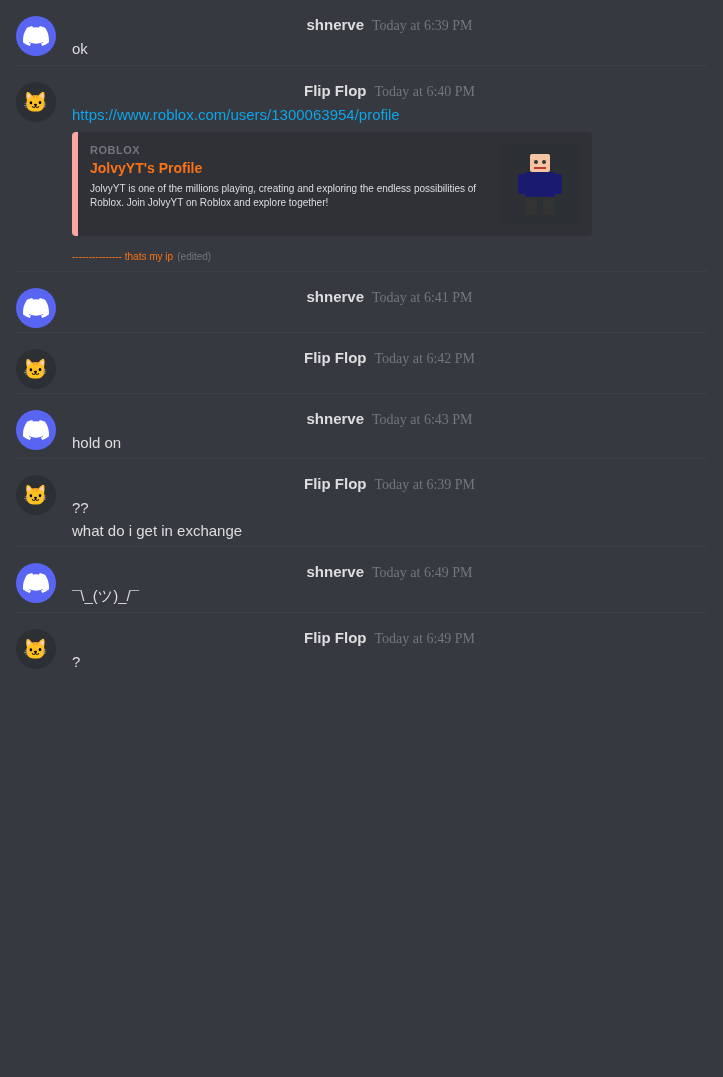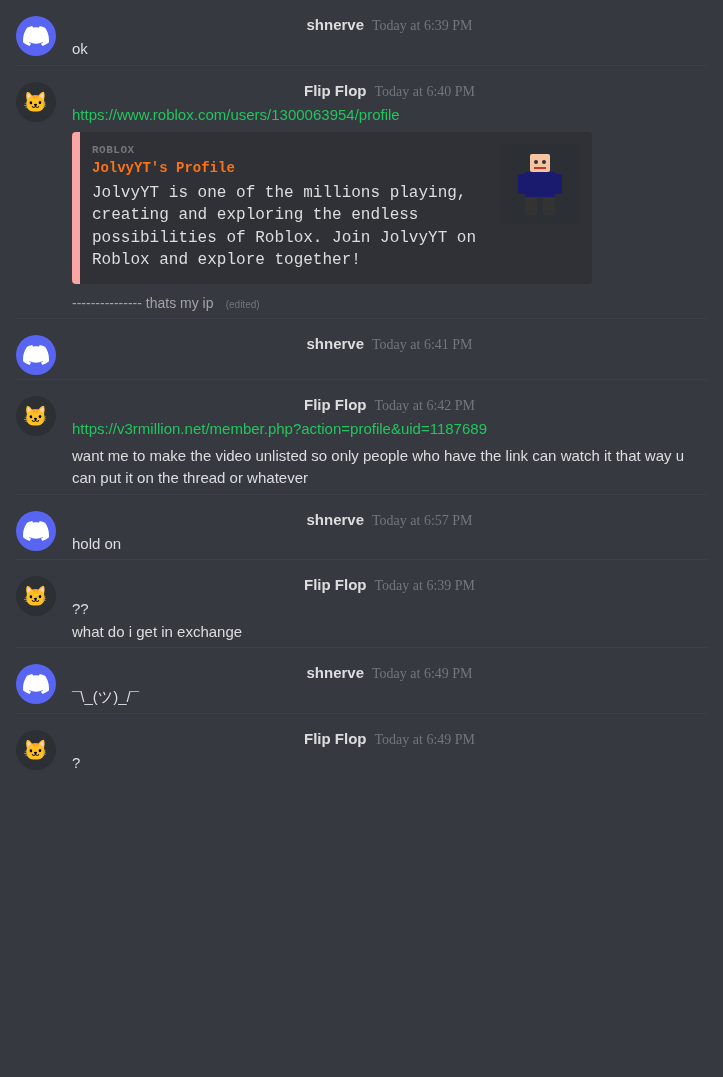--- a/index.html
+++ b/index.html
@@ -67,7 +67,7 @@
       font-size: 15px;
     }
     .message-text a {
-      color: #22c55e;
+      color: #0ea5e9;
       text-decoration: none;
       margin-top: 24px;
     }

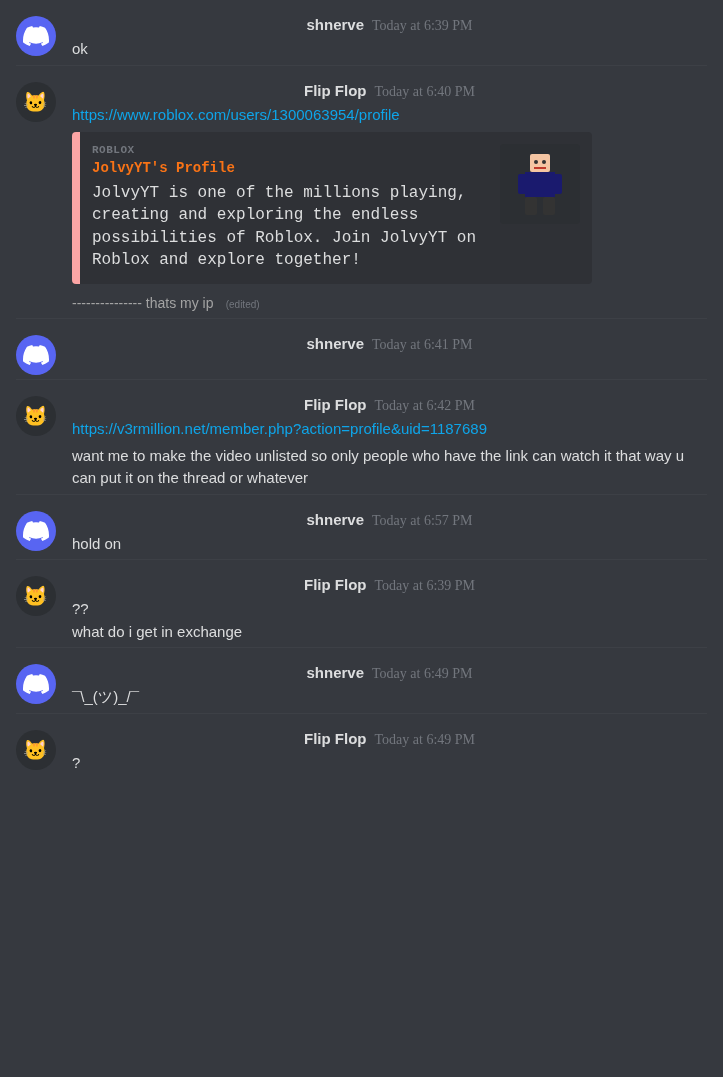--- a/index.html
+++ b/index.html
@@ -77,7 +77,7 @@
       margin-left: 8px;
     }
     .embed {
-      border-left: 8px solid #fca5a5;
+      border-left: 6px solid #fca5a5;
       background-color: #2f3136;
       border-radius: 4px;
       padding: 12px 12px 12px 12px;
@@ -85,7 +85,6 @@
       max-width: 520px;
       display: flex;
       justify-content: space-between;
-      font-family: Liberation Mono, monospace;
     }
     .embed-inner {
       flex: 1;

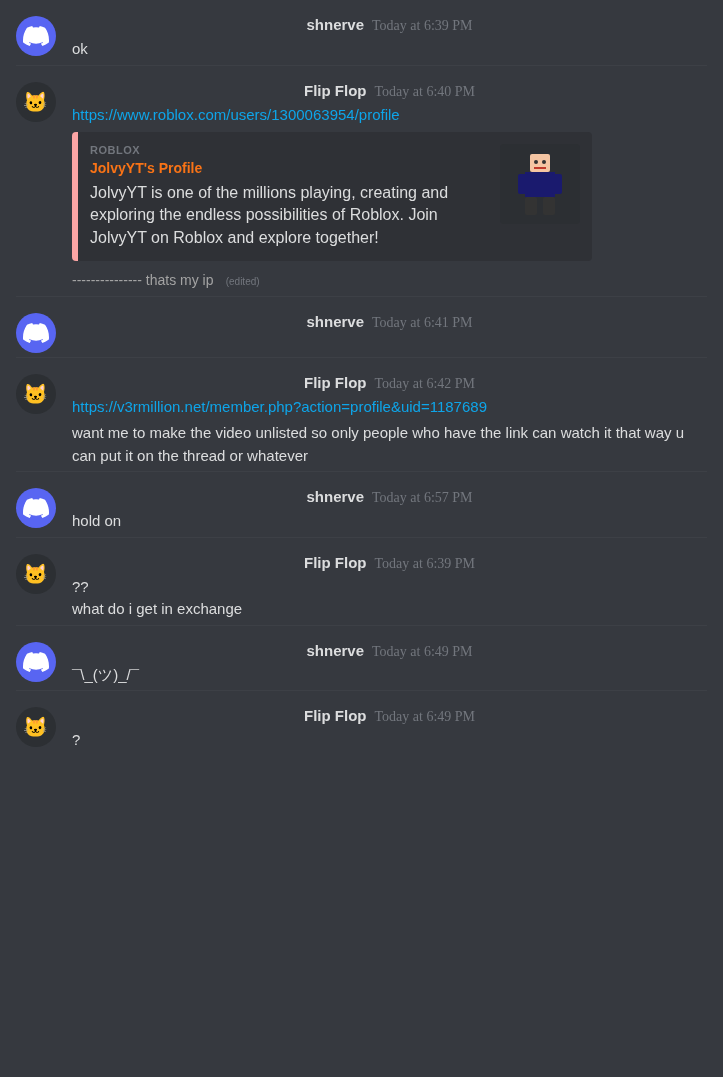--- a/index.html
+++ b/index.html
@@ -104,7 +104,7 @@
       margin-bottom: 6px;
     }
     .embed-description {
-      font-size: 16px;
+      font-size: 10px;
       color: #dcddde;
       line-height: 1.4;
     }

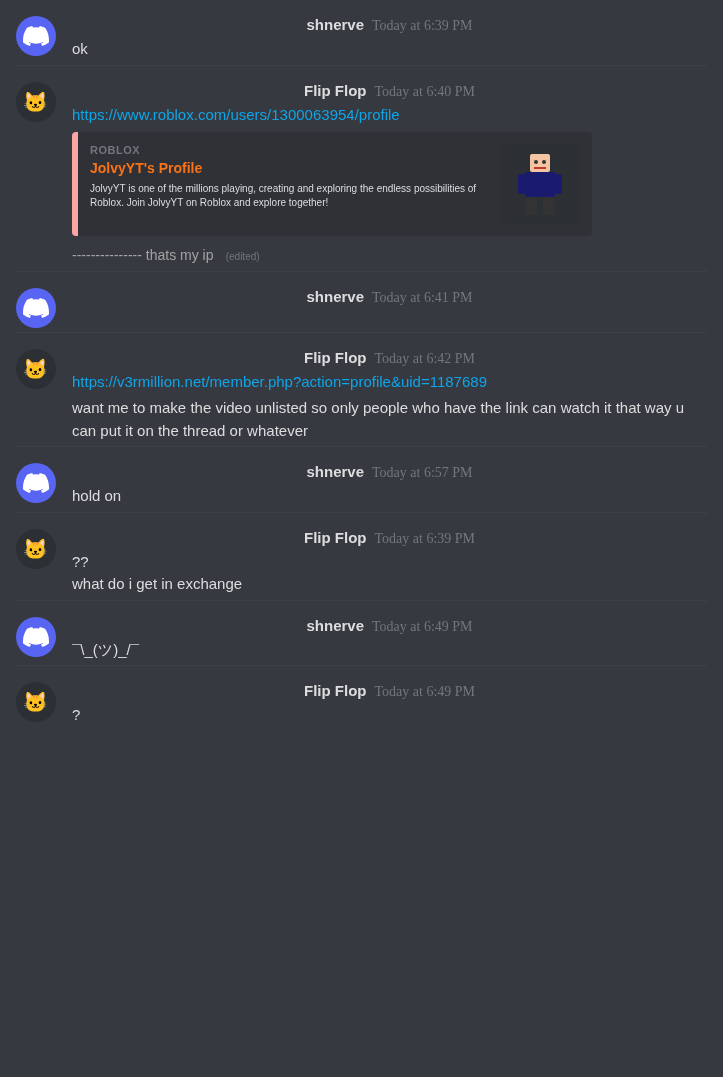--- a/index.html
+++ b/index.html
@@ -126,8 +126,8 @@
       margin: 0 16px;
     }
     .dashed-line {
-      color: #a3a3a3;
-      font-size: 14px;
+      color: #f97316;
+      font-size: 10px;
     }
     .avatar-ff-body {
       width: 40px;

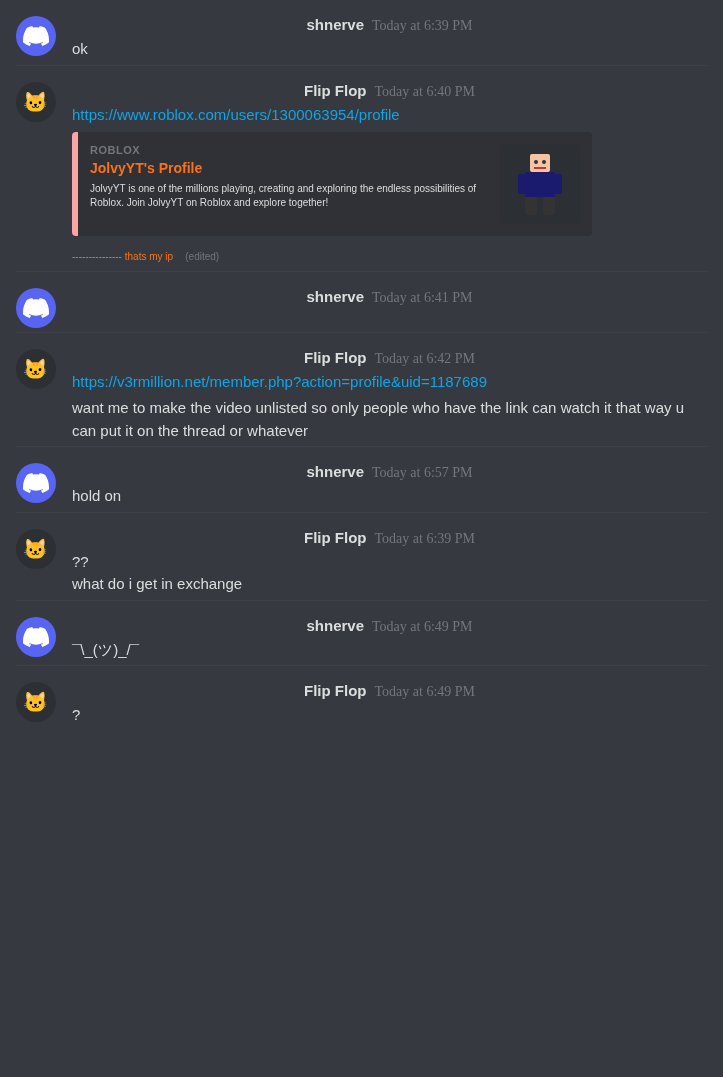--- a/index.html
+++ b/index.html
@@ -74,7 +74,7 @@
     .edited-tag {
       font-size: 10px;
       color: #72767d;
-      margin-left: 8px;
+      margin-left: 0;
     }
     .embed {
       border-left: 6px solid #fca5a5;

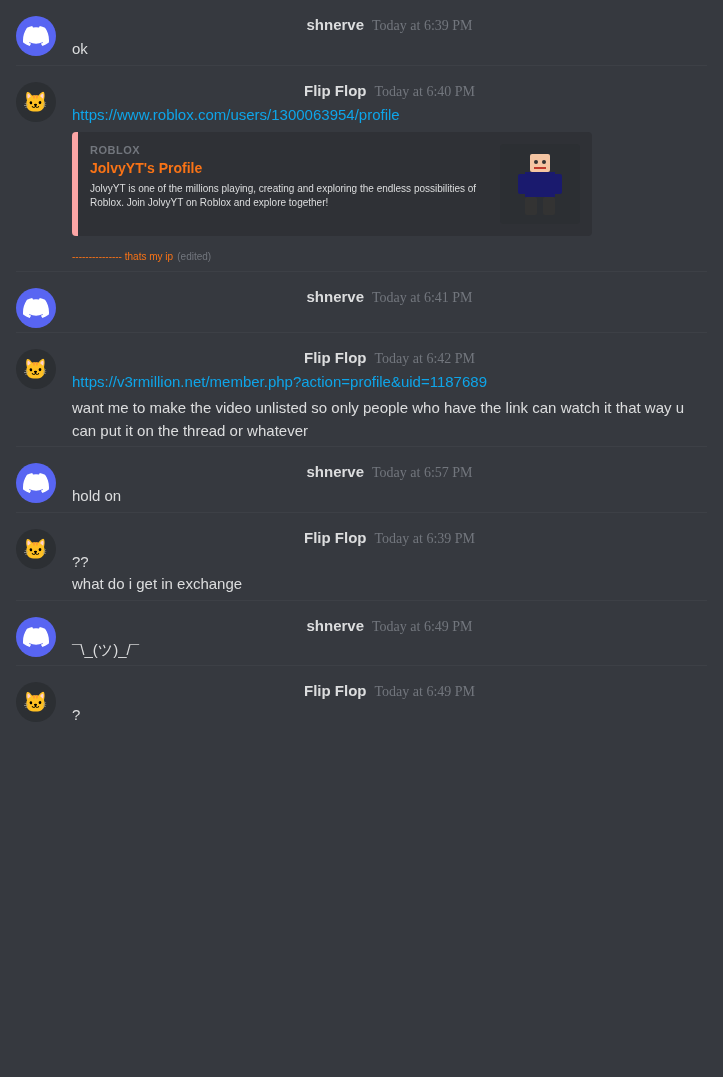--- a/index.html
+++ b/index.html
@@ -229,10 +229,6 @@
       <span class="username username-flipflop">Flip Flop</span>
       <span class="timestamp">Today at 6:42 PM</span>
     </div>
-    <div class="message-text">
-      <a href="#">https://v3rmillion.net/member.php?action=profile&amp;uid=1187689</a>
-      <div style="margin-top:4px;">want me to make the video unlisted so only people who have the link can watch it that way u can put it on the thread or whatever</div>
-    </div>
   </div>
 </div>
 

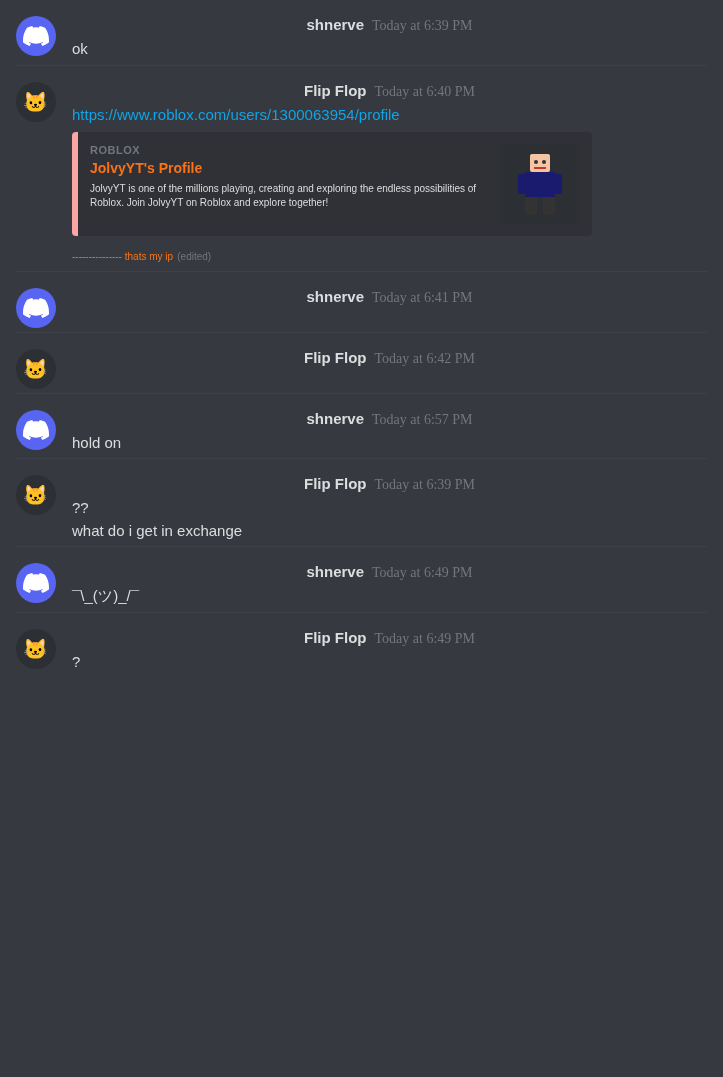--- a/index.html
+++ b/index.html
@@ -243,7 +243,7 @@
   <div class="message-content">
     <div class="message-header">
       <span class="username username-shnerve">shnerve</span>
-      <span class="timestamp">Today at 6:57 PM</span>
+      <span class="timestamp">Today at 6:43 PM</span>
     </div>
     <div class="message-text">
       <div>hold on</div>

